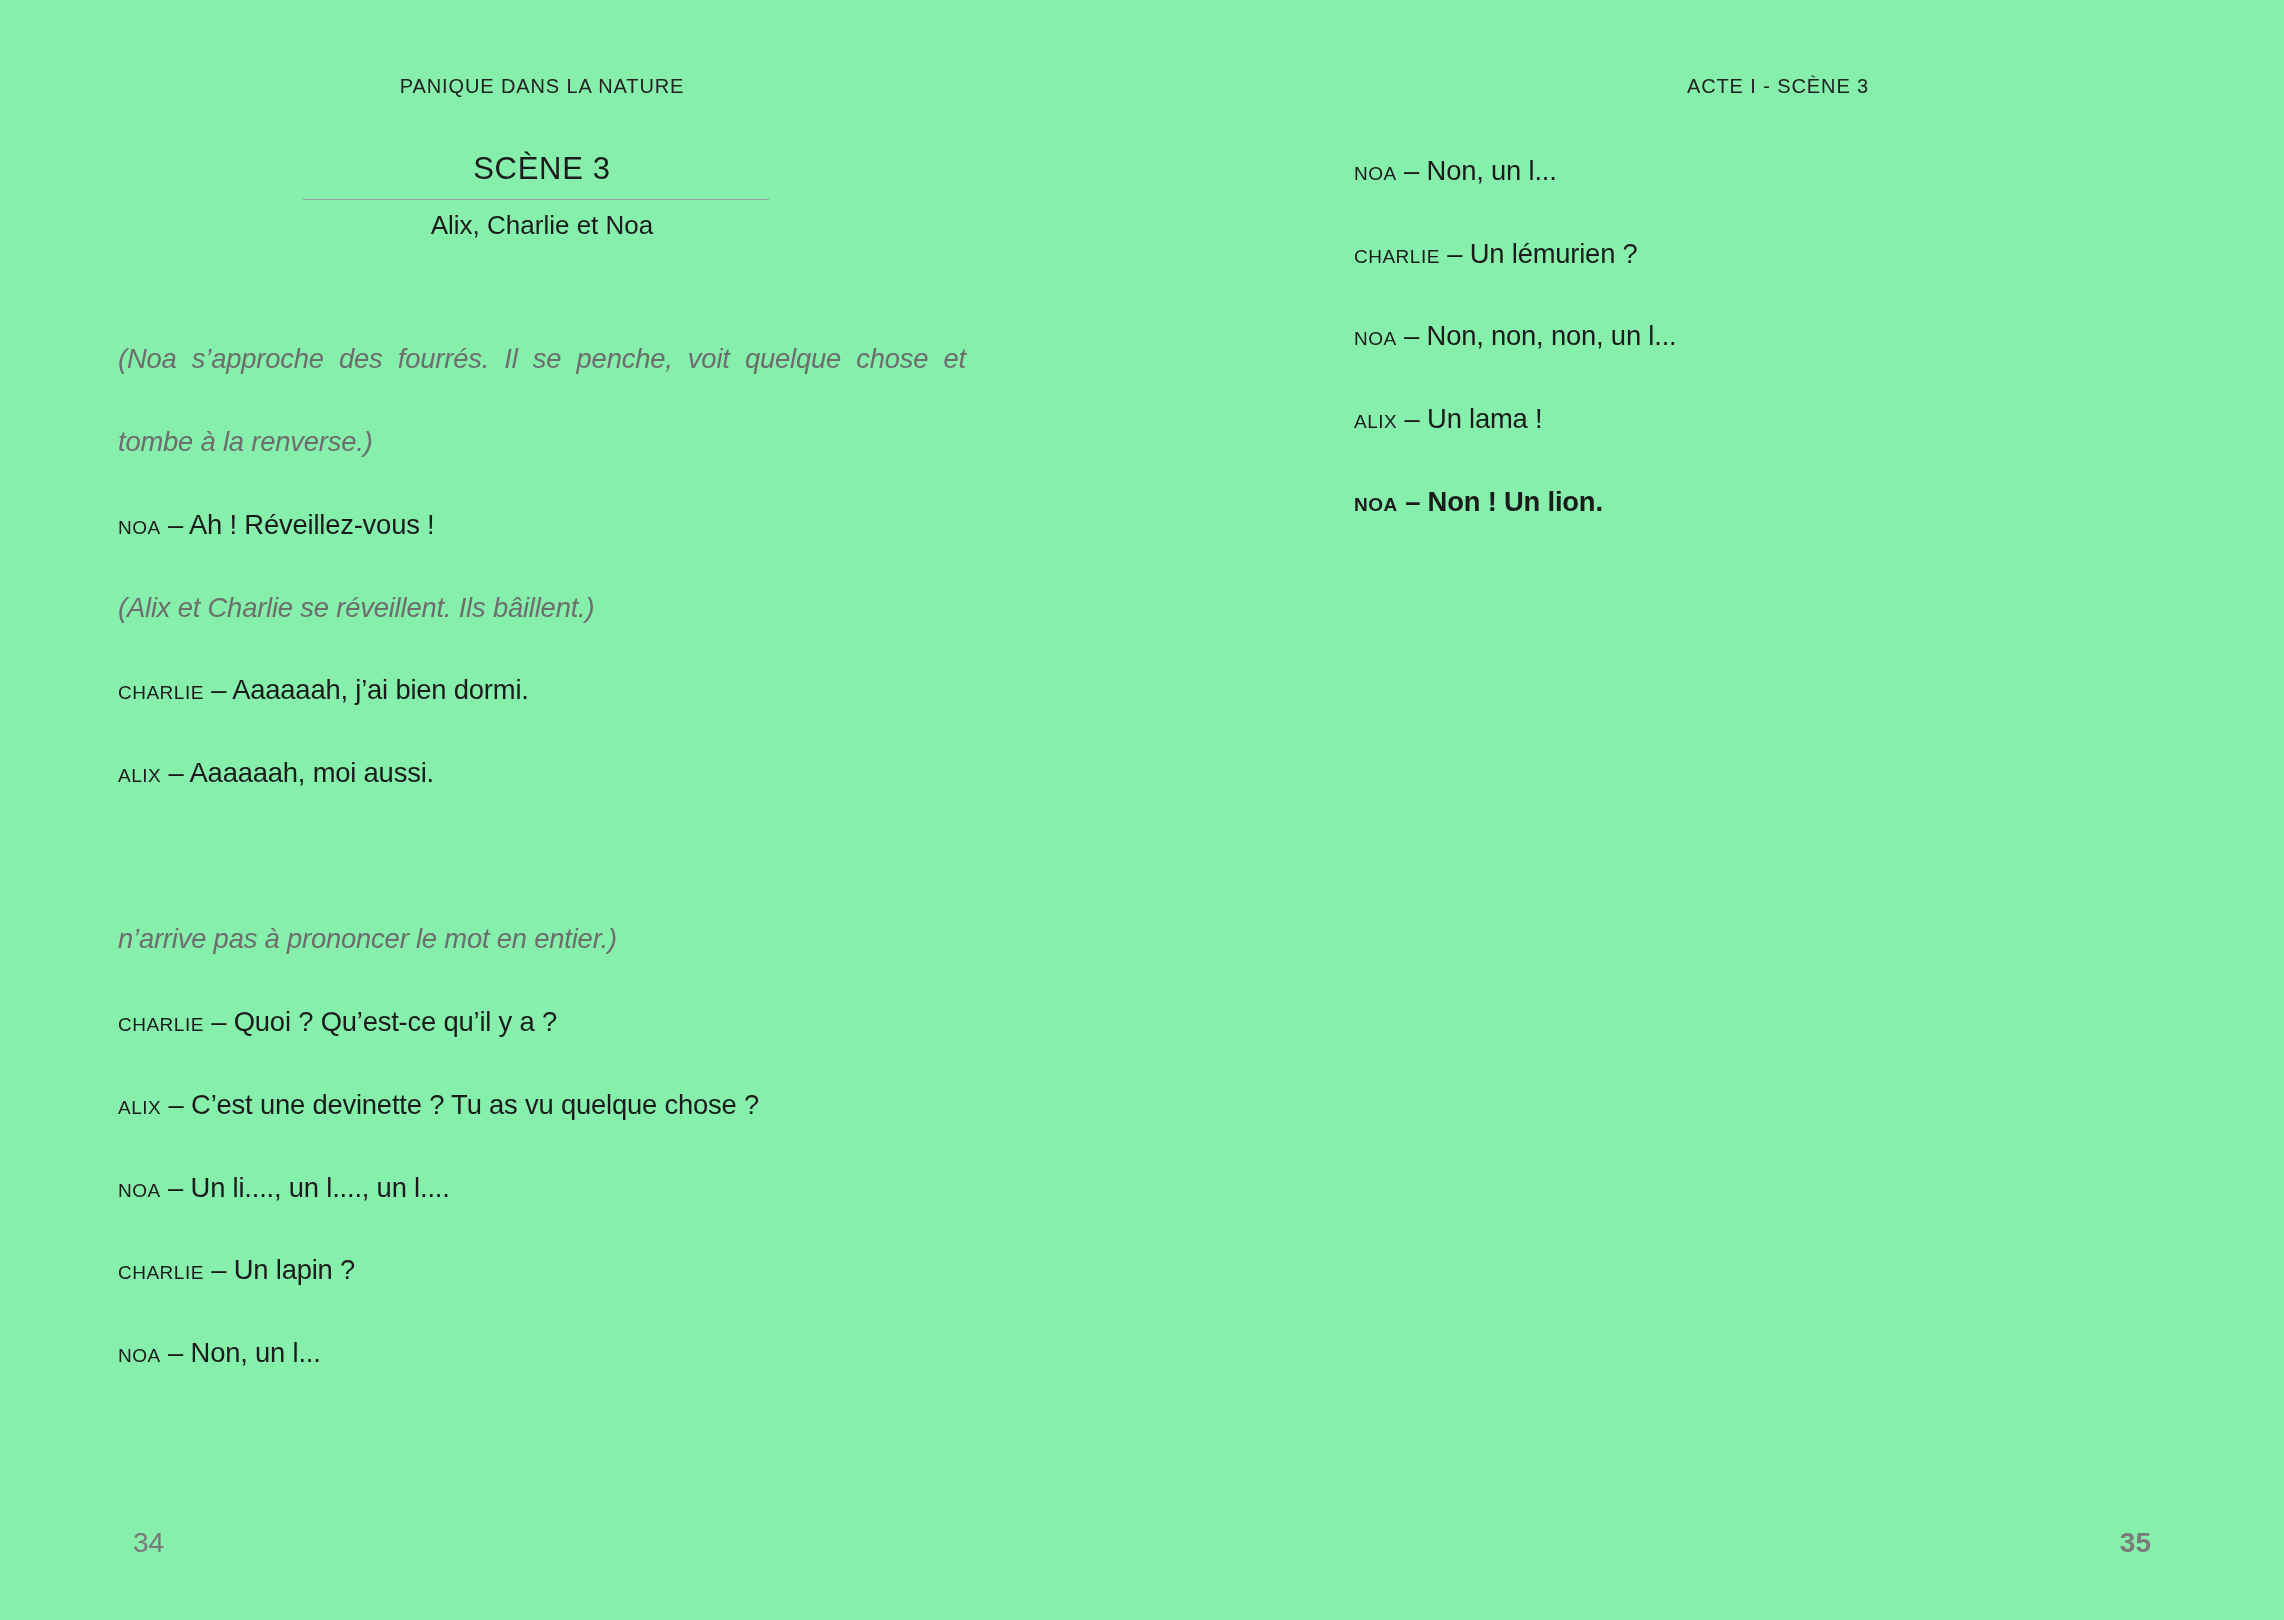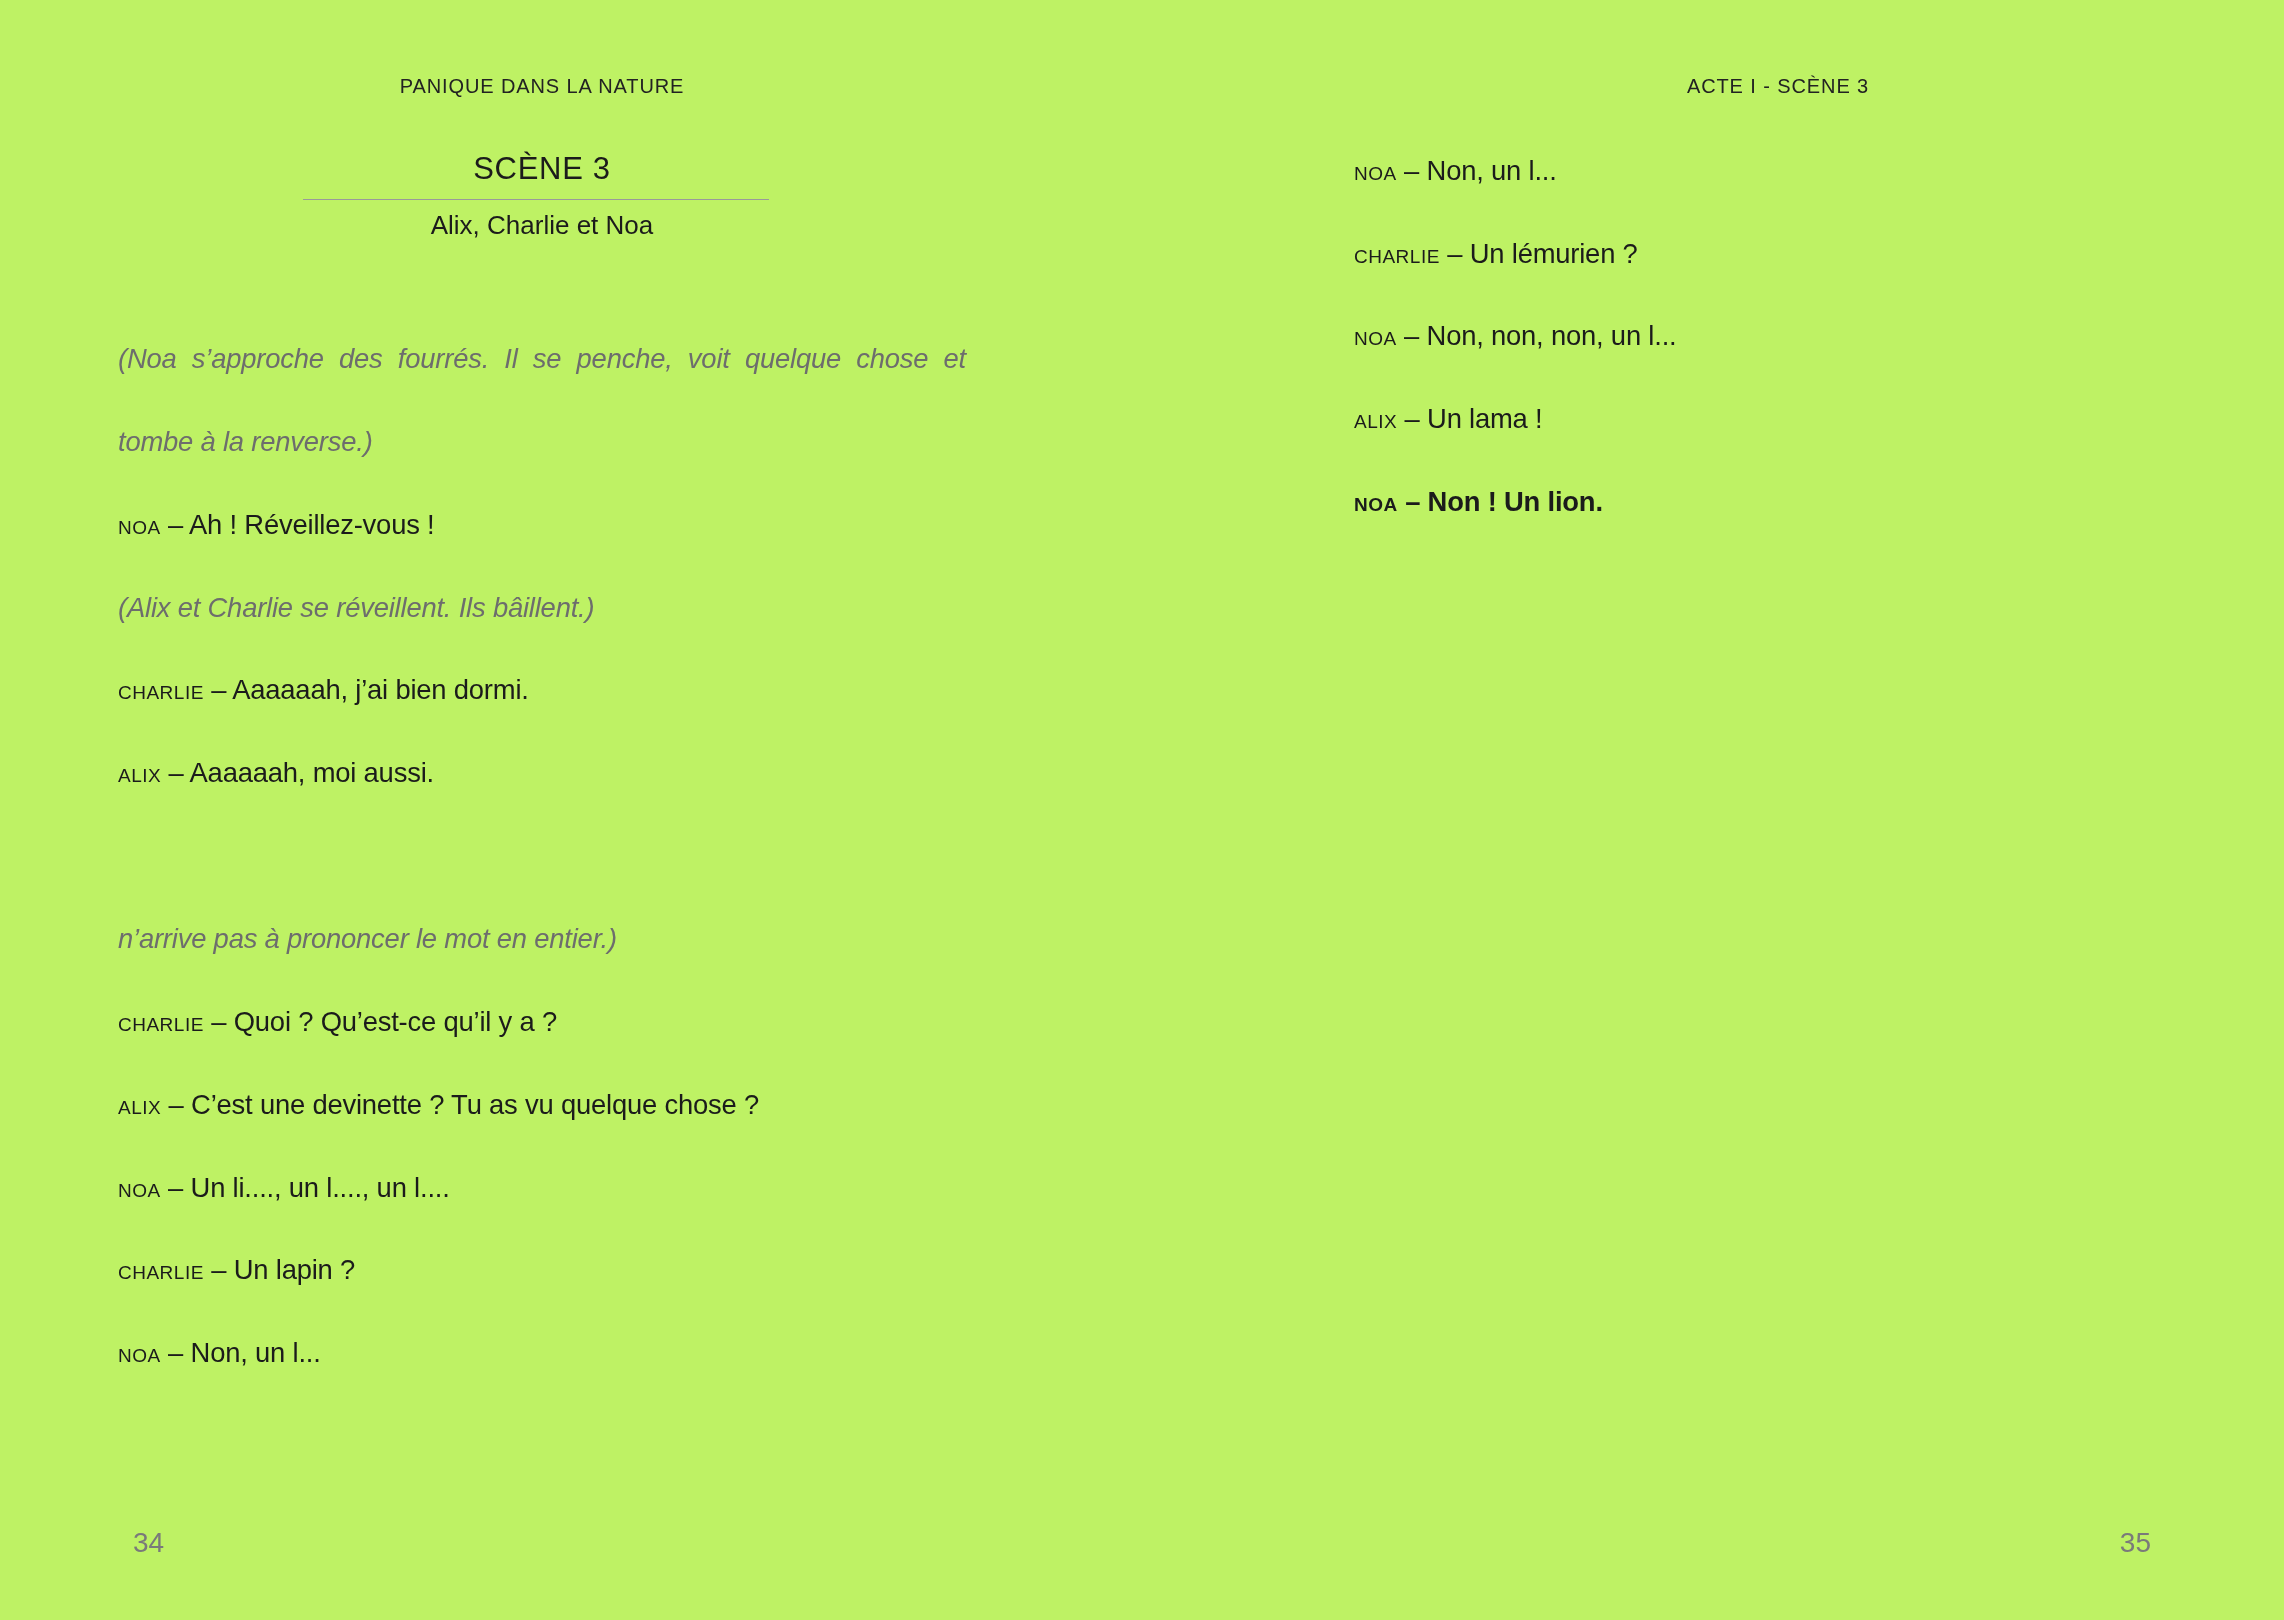--- a/index.html
+++ b/index.html
@@ -9,7 +9,7 @@
     background:#ffffff;color:#1b1b1b;
     font-family:"Liberation Sans", sans-serif;
   }
-  .spread{position:absolute;inset:0;background:#bef264;}
+  .spread{position:absolute;inset:0;background:#86efac;}
   .textblock{position:absolute;top:0;bottom:0;width:848px;}
   #left-block{left:118px;}
   #right-block{left:1354px;}

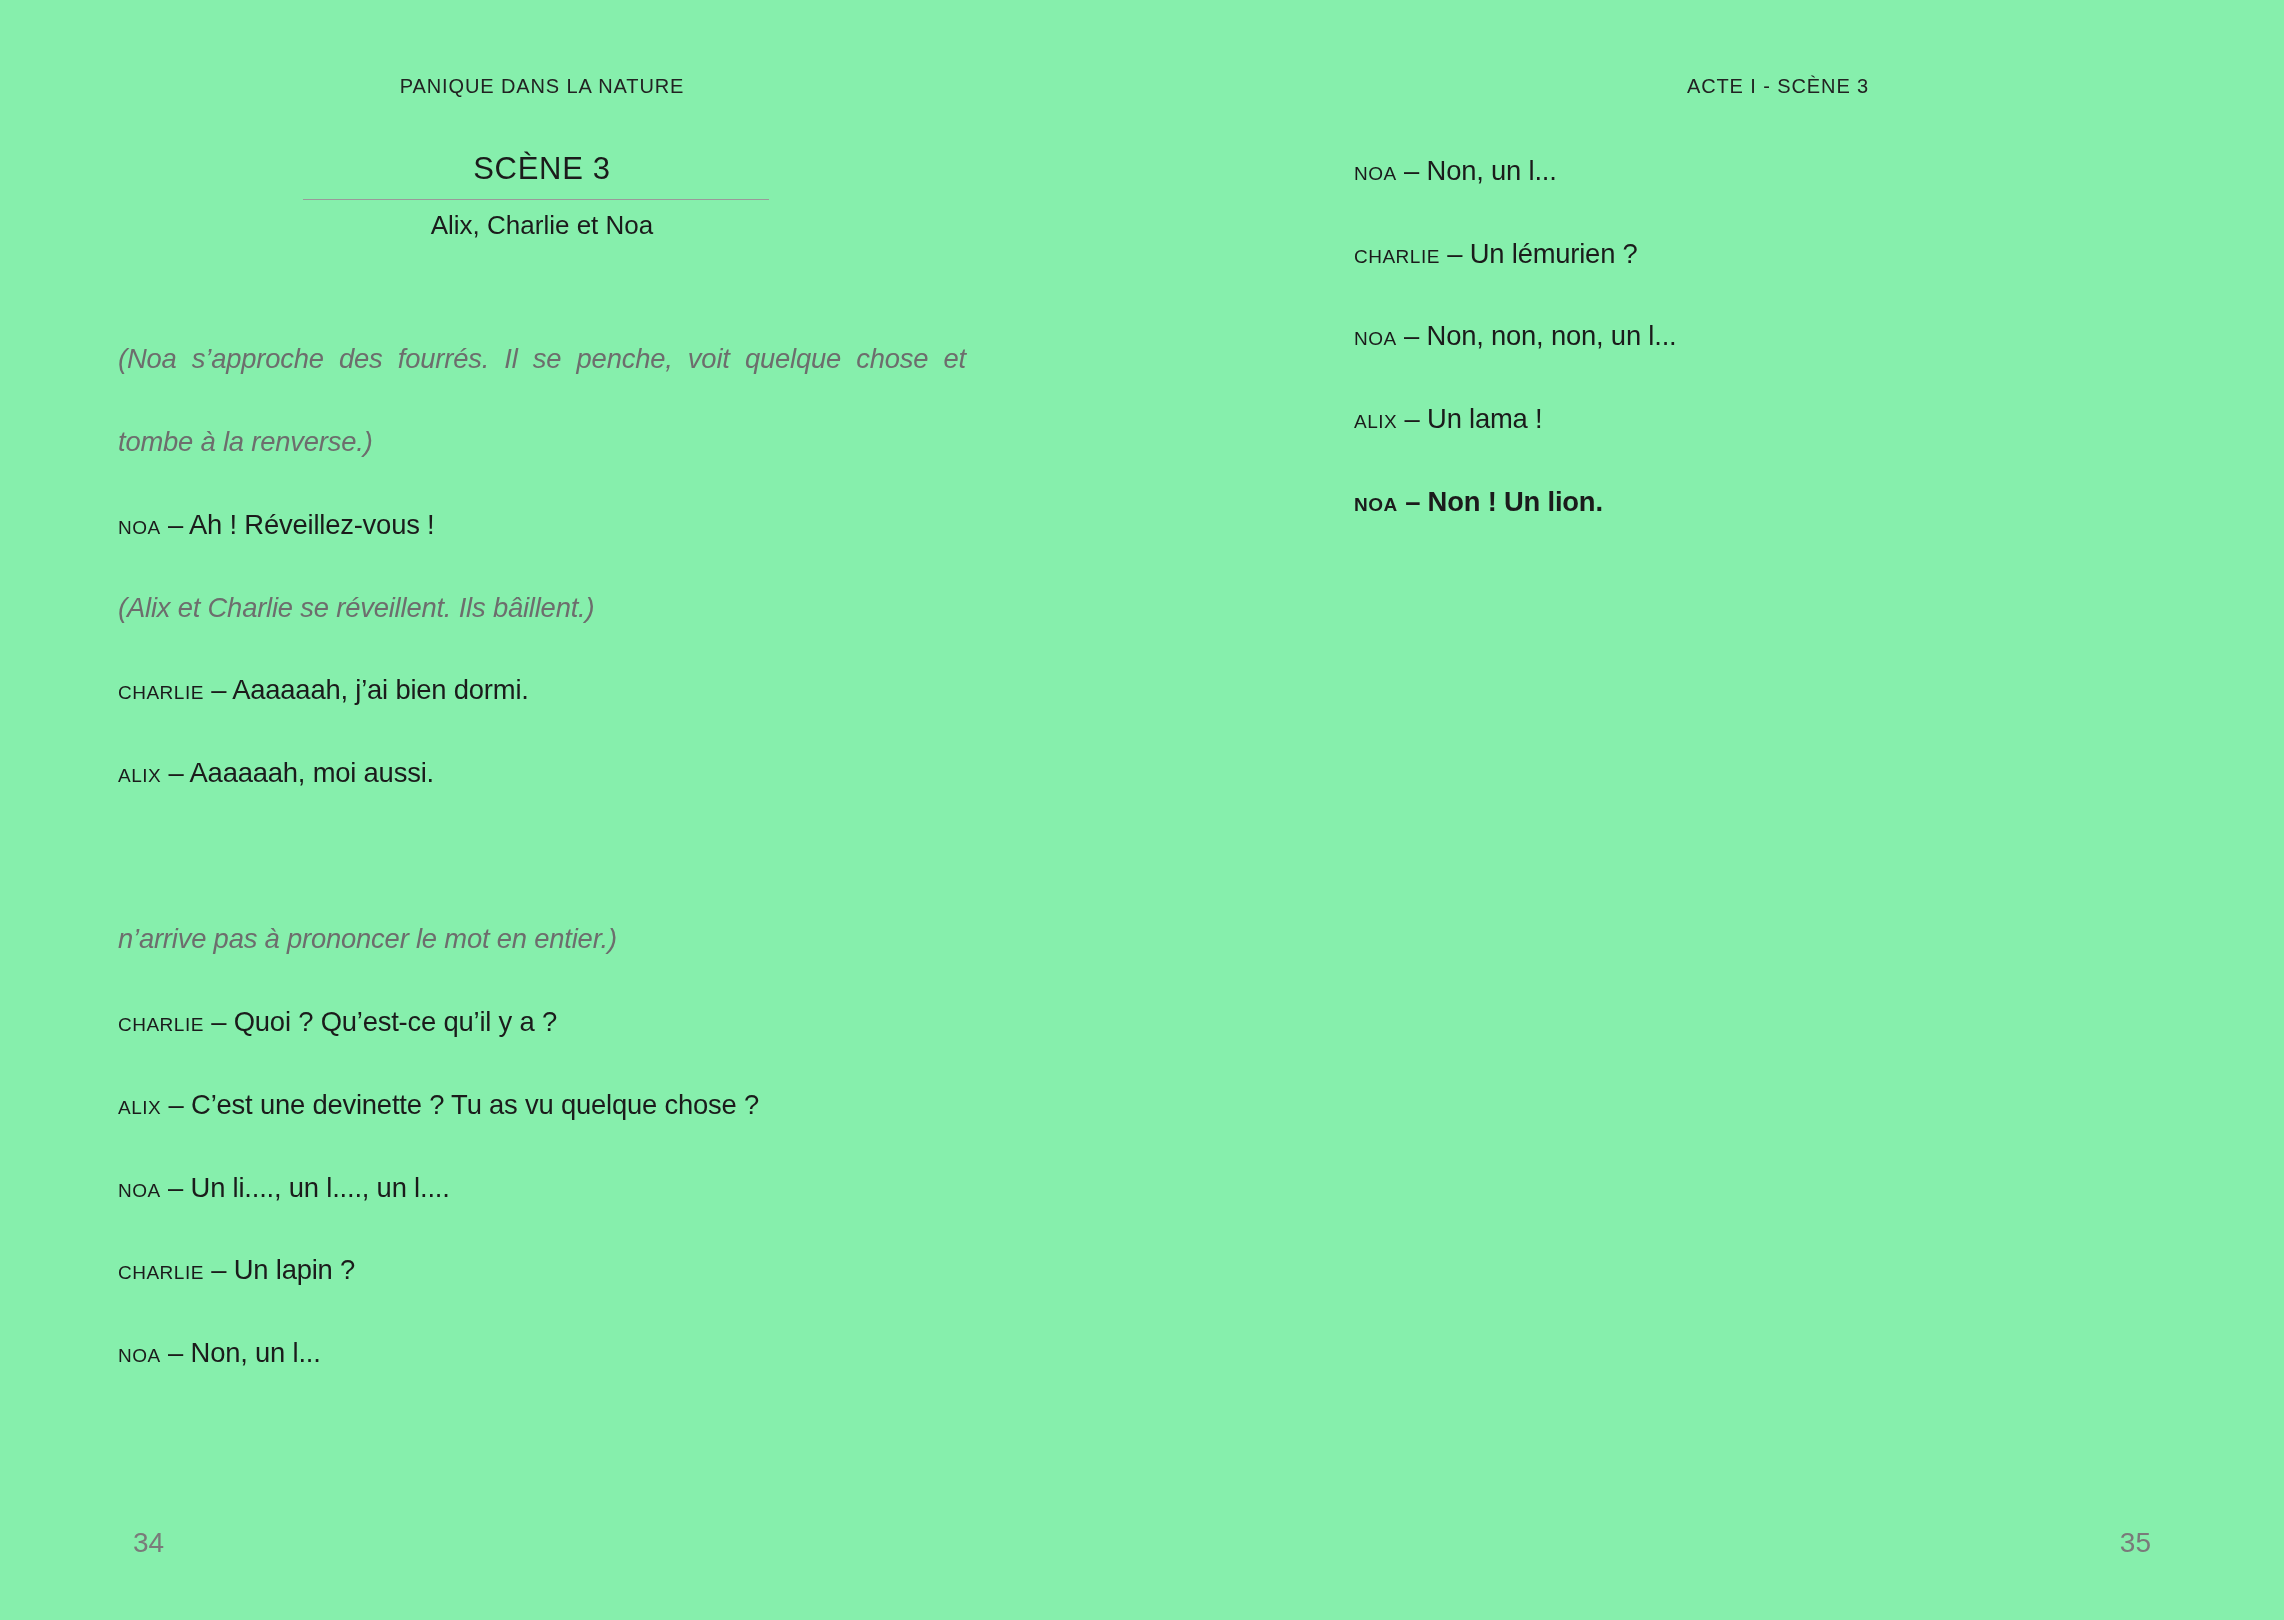--- a/index.html
+++ b/index.html
@@ -54,7 +54,7 @@
     position:absolute;top:1526px;font-size:28px;color:#7a7a7a;line-height:1.2;
   }
   #page-num-left{left:133px;}
-  #page-num-right{right:133px;text-align:right;}
+  #page-num-right{right:133px;text-align:right;font-weight:bold;}
 </style>
 </head>
 <body>

